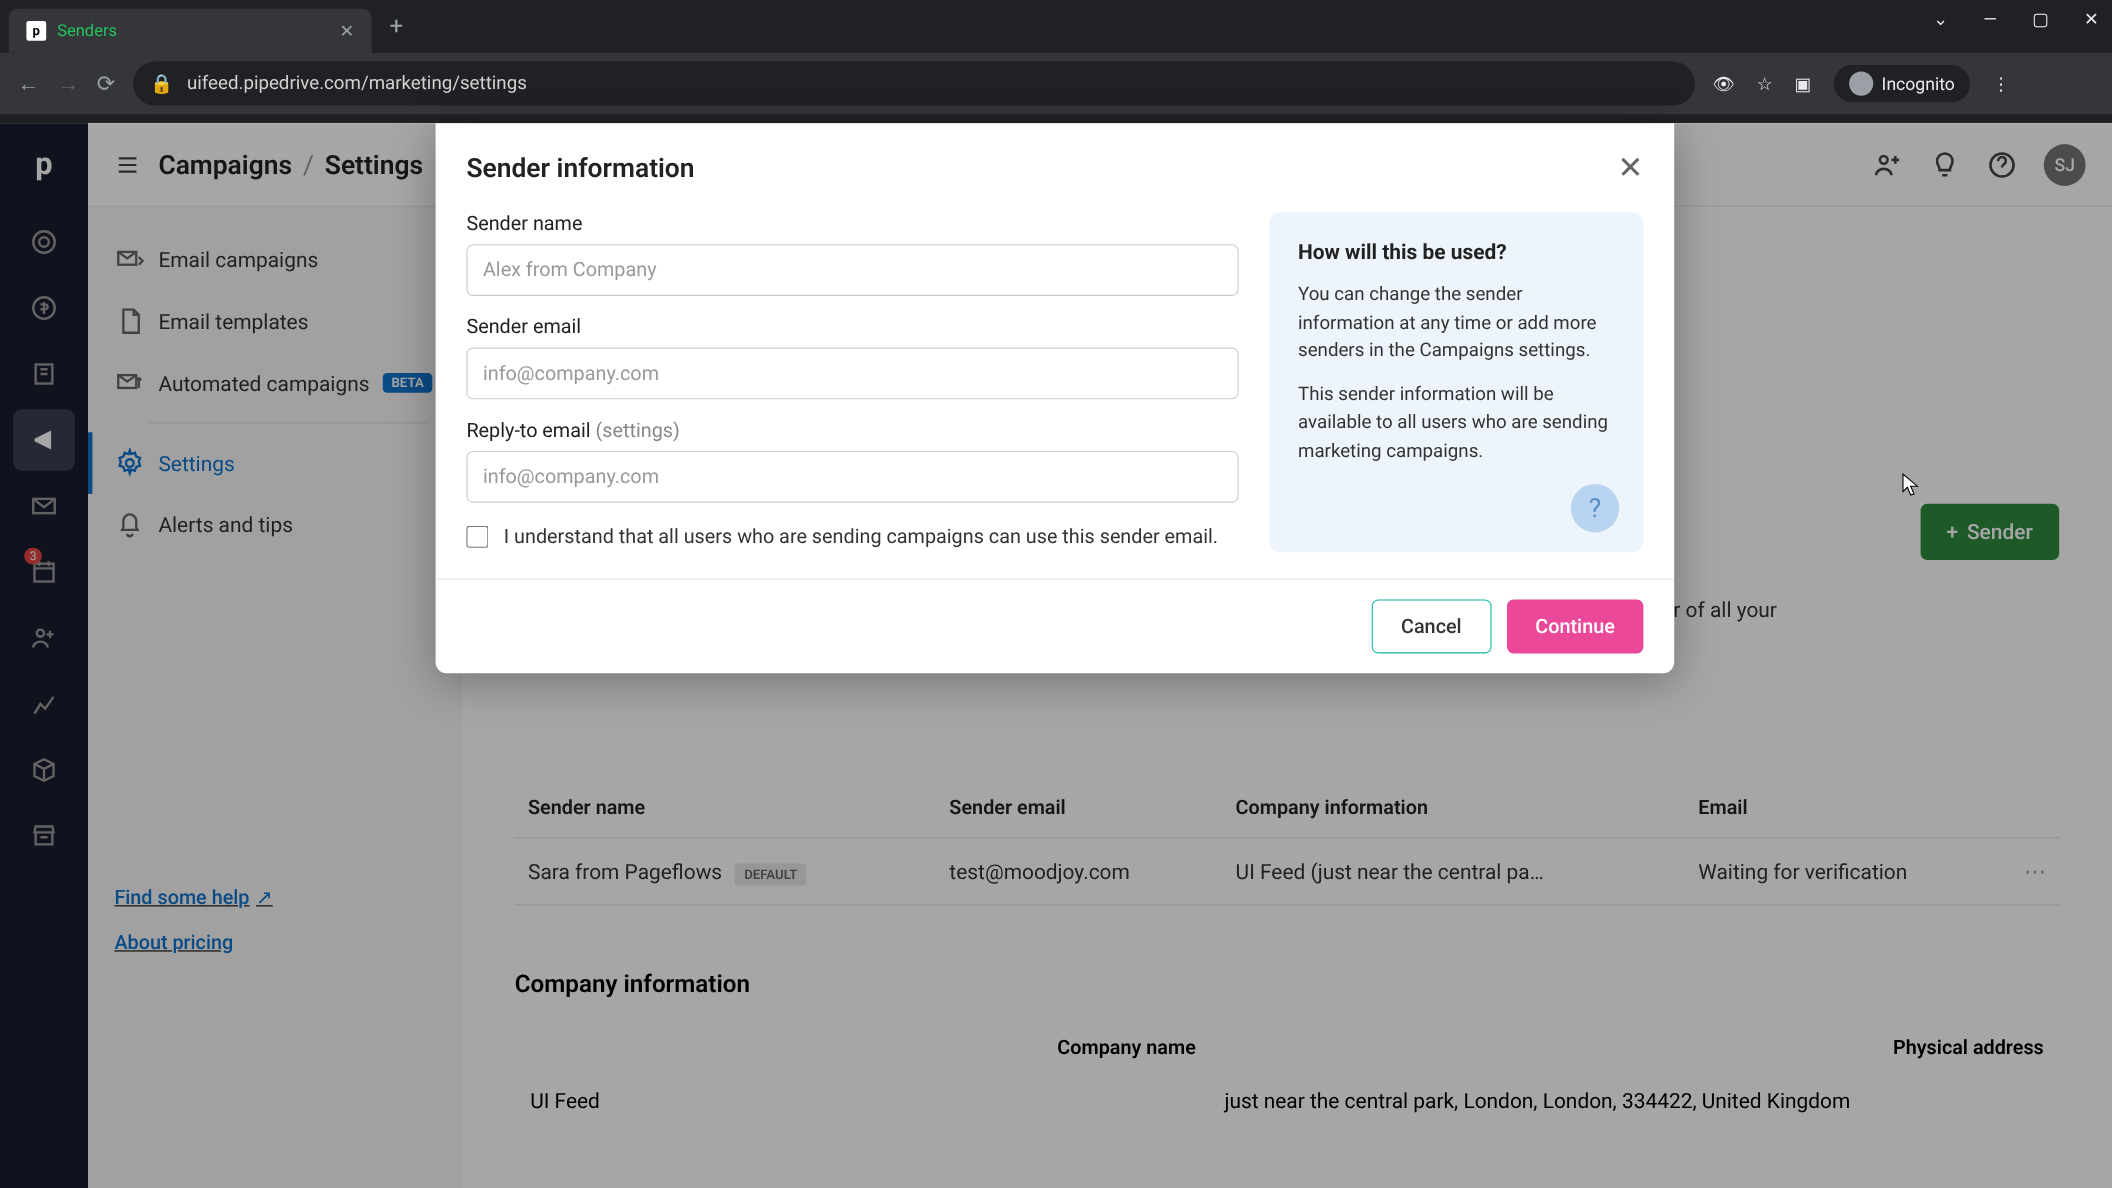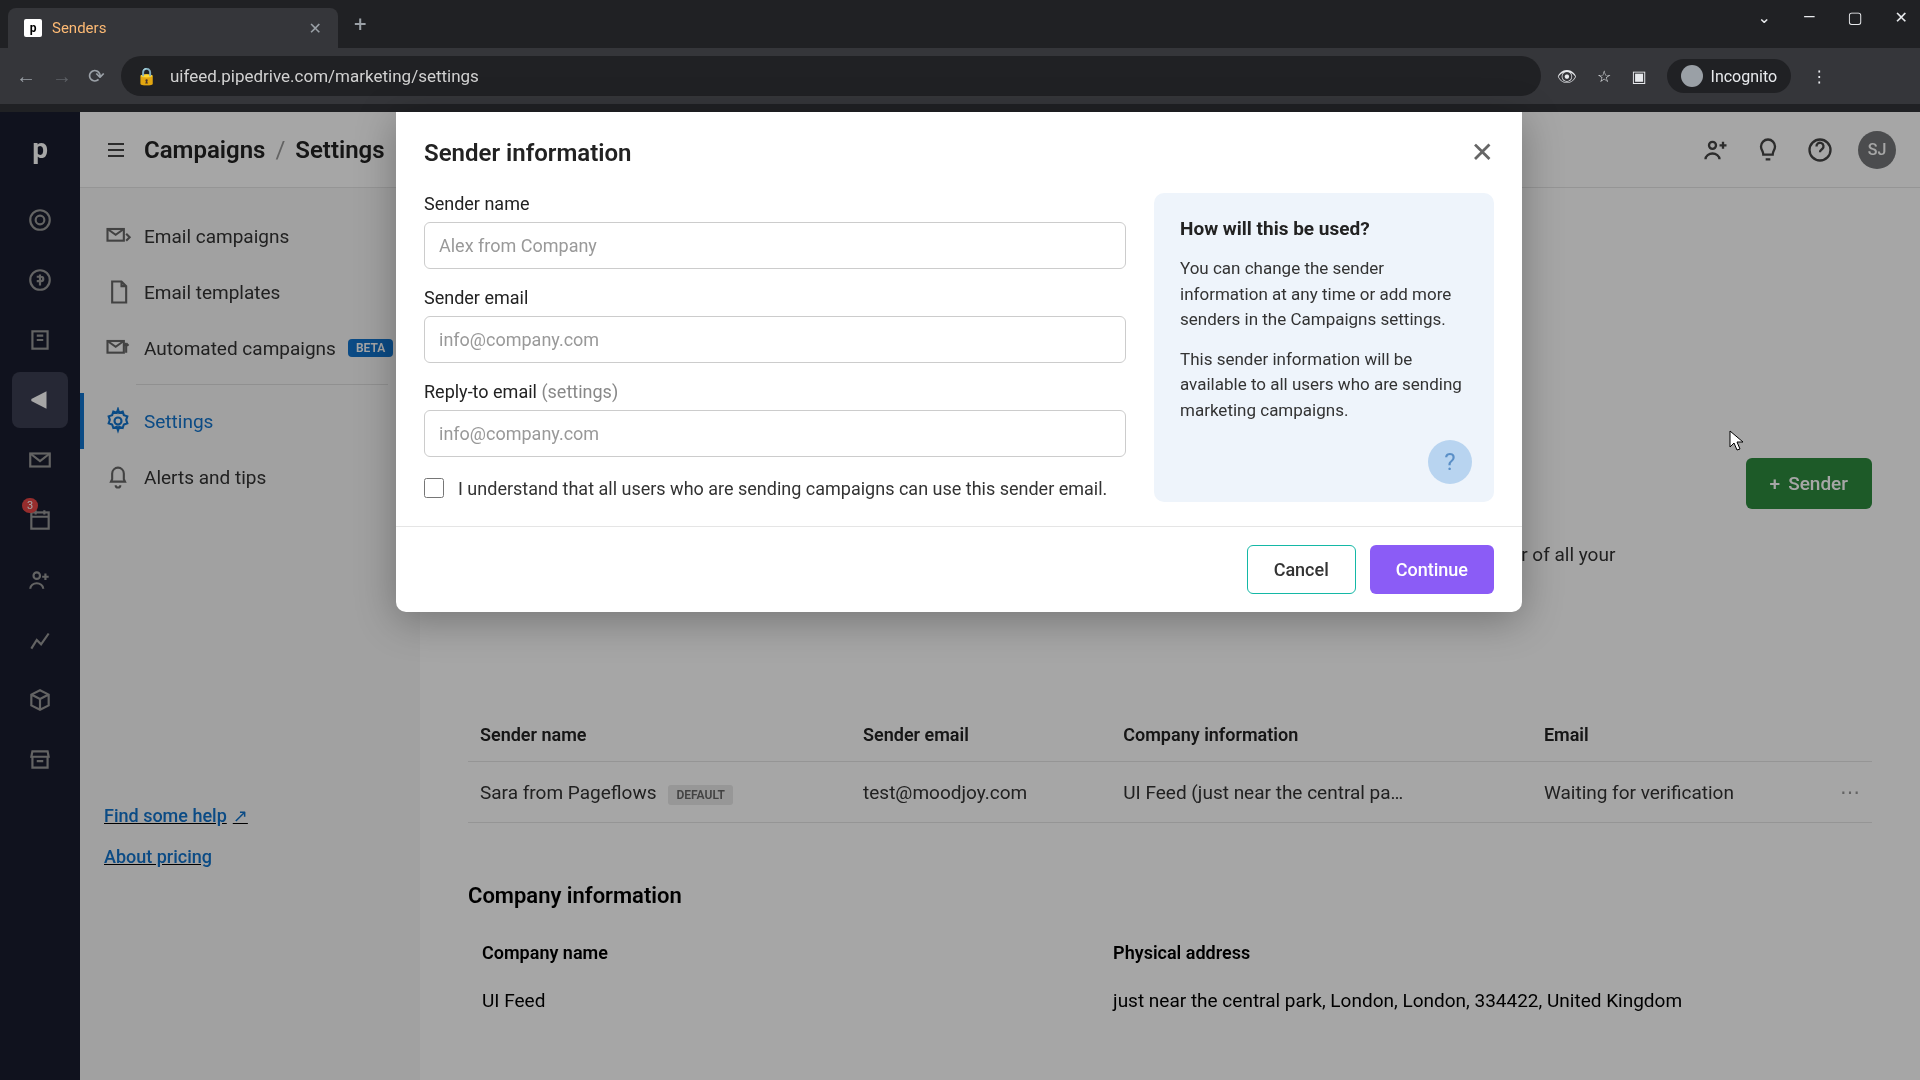--- a/index.html
+++ b/index.html
@@ -10,7 +10,7 @@
 .tab-bar { display: flex; align-items: center; height: 48px; padding: 0 8px; }
 .tab { display: flex; align-items: center; background: #35363a; border-radius: 8px 8px 0 0; padding: 0 16px; height: 40px; margin-top: 8px; width: 330px; gap: 10px; }
 .tab-favicon { width: 18px; height: 18px; background: #fff; border-radius: 2px; display: flex; align-items: center; justify-content: center; font-size: 12px; font-weight: bold; color: #000; }
-.tab-title { color: #fdba74; font-size: 15px; flex: 1; }
+.tab-title { color: #22c55e; font-size: 15px; flex: 1; }
 .tab-close { color: #9aa0a6; font-size: 16px; cursor: pointer; }
 .new-tab { color: #9aa0a6; font-size: 22px; margin-left: 16px; cursor: pointer; }
 .window-controls { position: absolute; right: 12px; top: 8px; display: flex; gap: 32px; color: #e8eaed; font-size: 16px; }

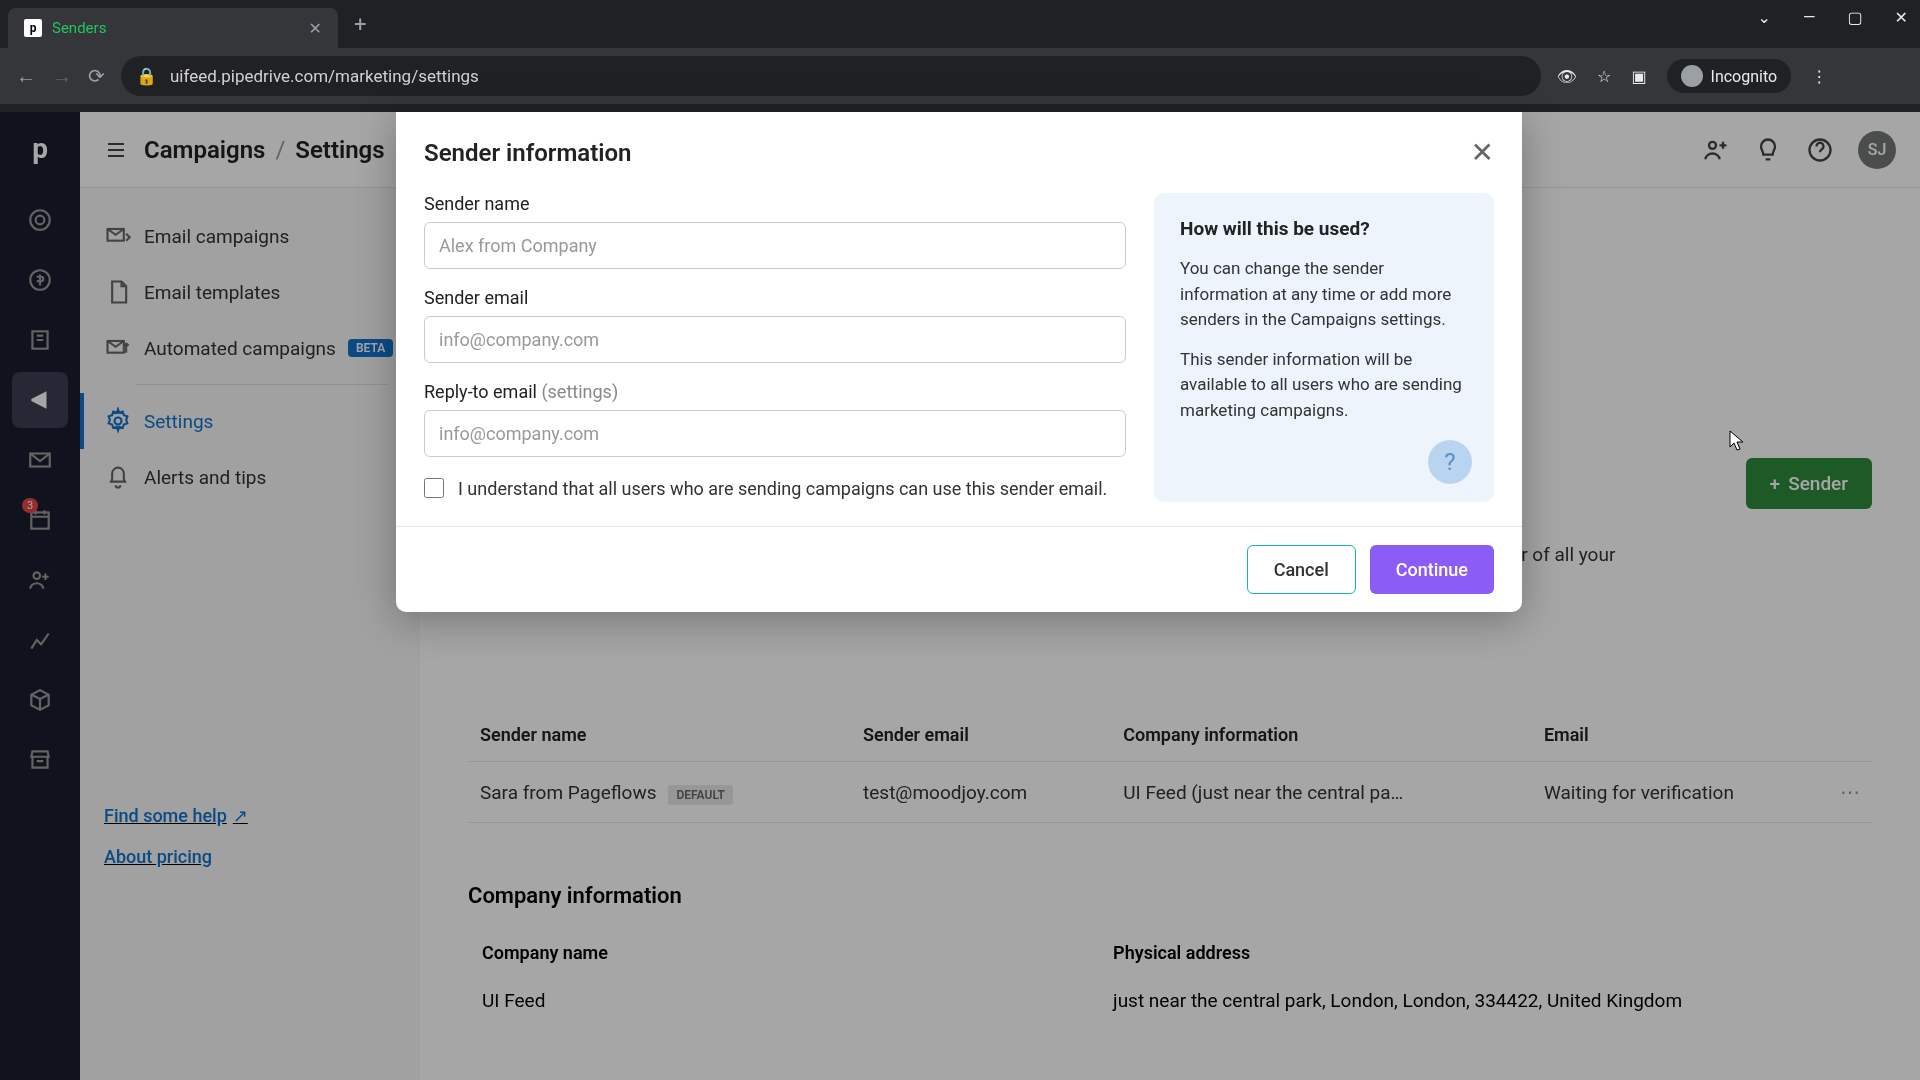--- a/index.html
+++ b/index.html
@@ -99,7 +99,7 @@
 .modal-footer { border-top: 1px solid #e5e5e5; padding: 18px 28px; display: flex; justify-content: flex-end; gap: 14px; }
 .btn { padding: 13px 26px; border-radius: 6px; font-size: 18px; font-weight: 500; cursor: pointer; border: none; }
 .btn-cancel { background: #fff; border: 1px solid #14b8a6; color: #333; }
-.btn-continue { background: #8b5cf6; color: #fff; }
+.btn-continue { background: #ec4899; color: #fff; }
 
 .cursor { position: absolute; top: 430px; left: 1729px; width: 16px; height: 22px; pointer-events: none; z-index: 999; }
 

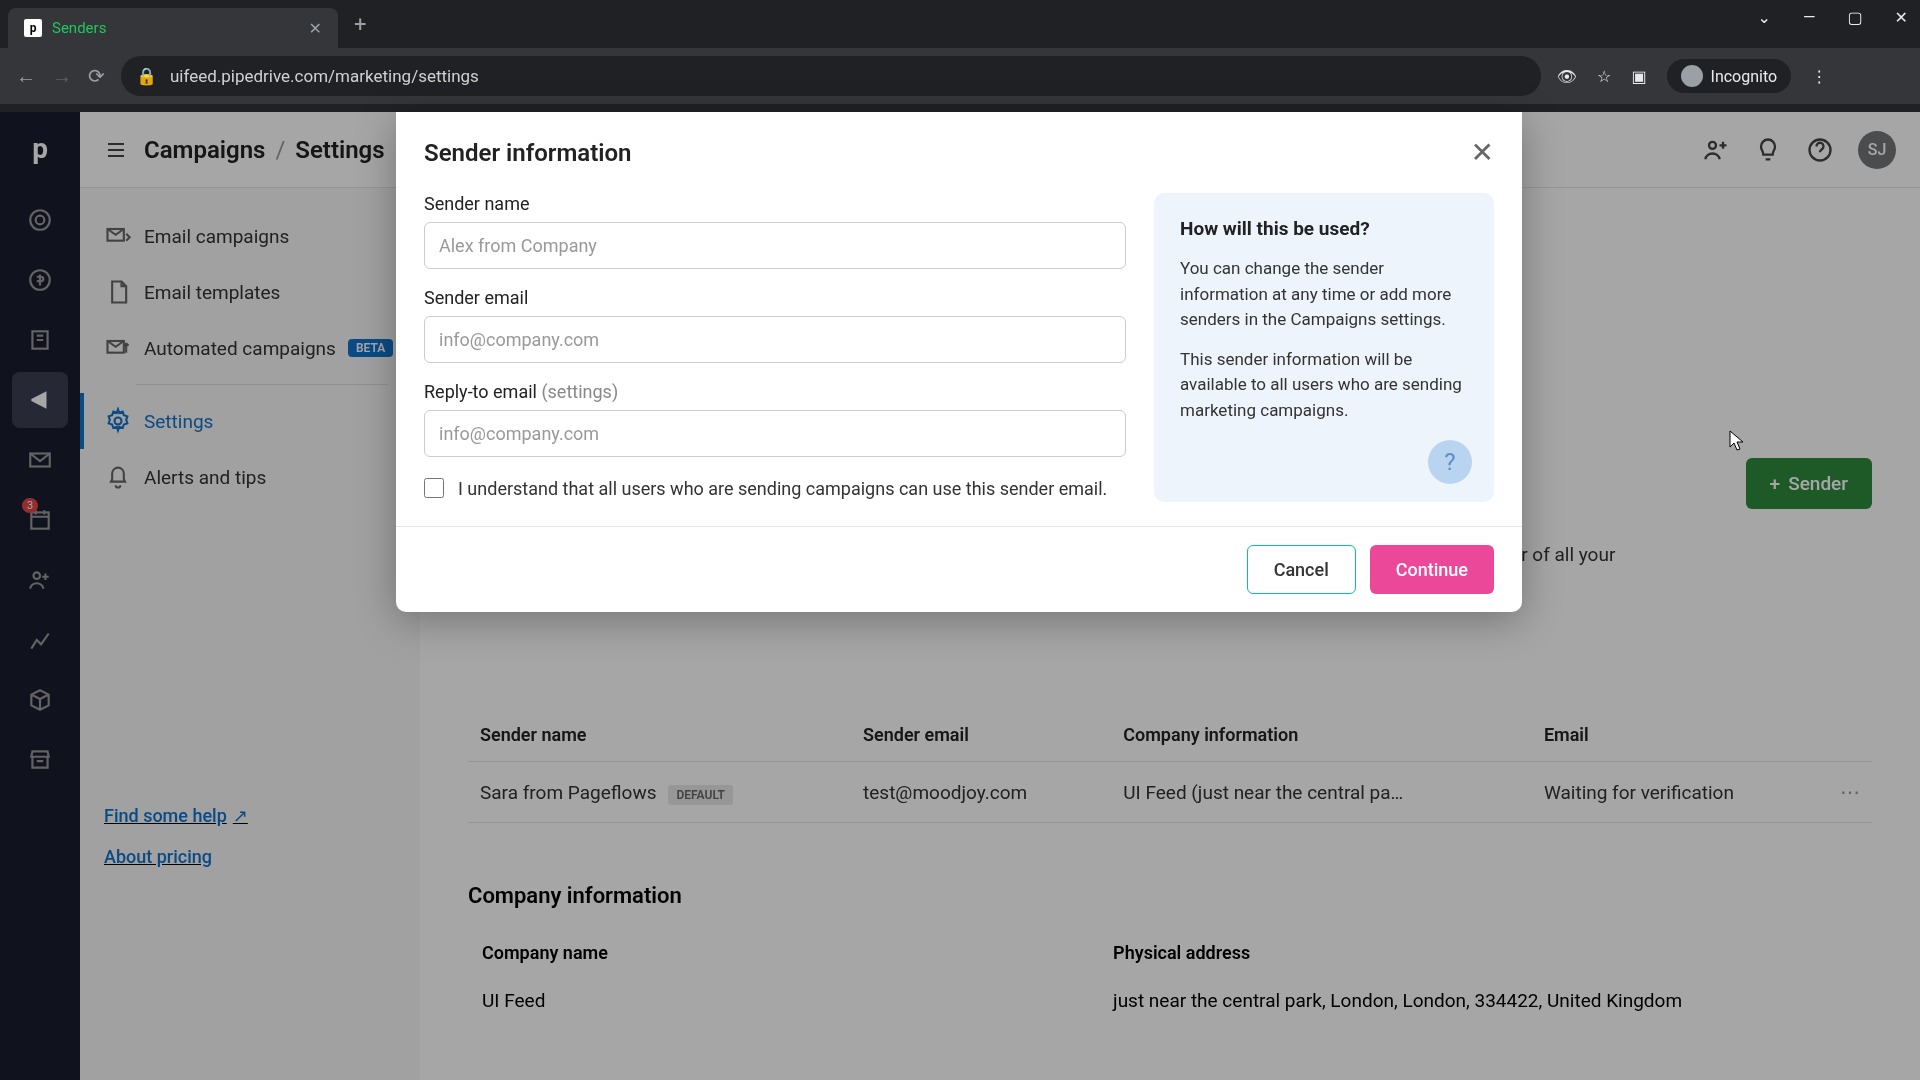--- a/index.html
+++ b/index.html
@@ -73,7 +73,7 @@
 .row-menu { color: #999; cursor: pointer; font-size: 20px; }
 .section2 { margin-top: 60px; }
 .comp-table { width: 100%; }
-.comp-table th { text-align: left; padding: 12px; font-size: 18px; font-weight: 600; }
+.comp-table th { text-align: right; padding: 12px; font-size: 18px; font-weight: 600; }
 .comp-table td { padding: 12px; font-size: 19px; }
 
 

